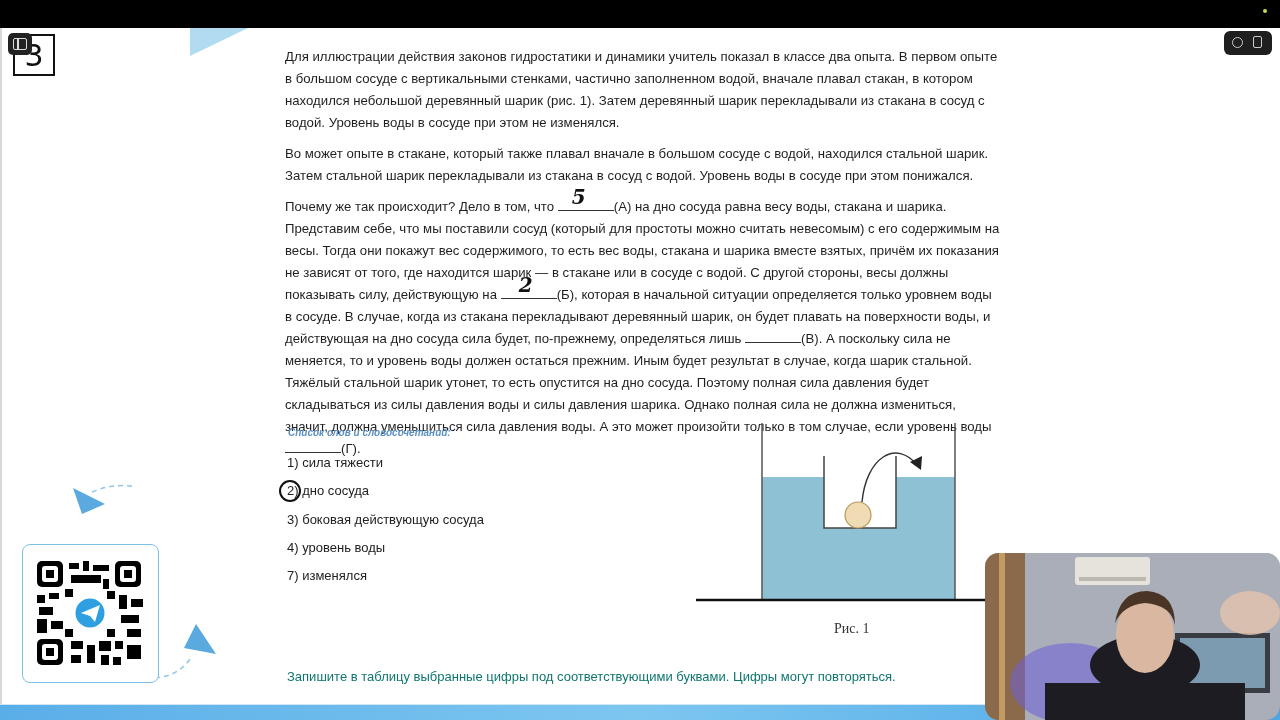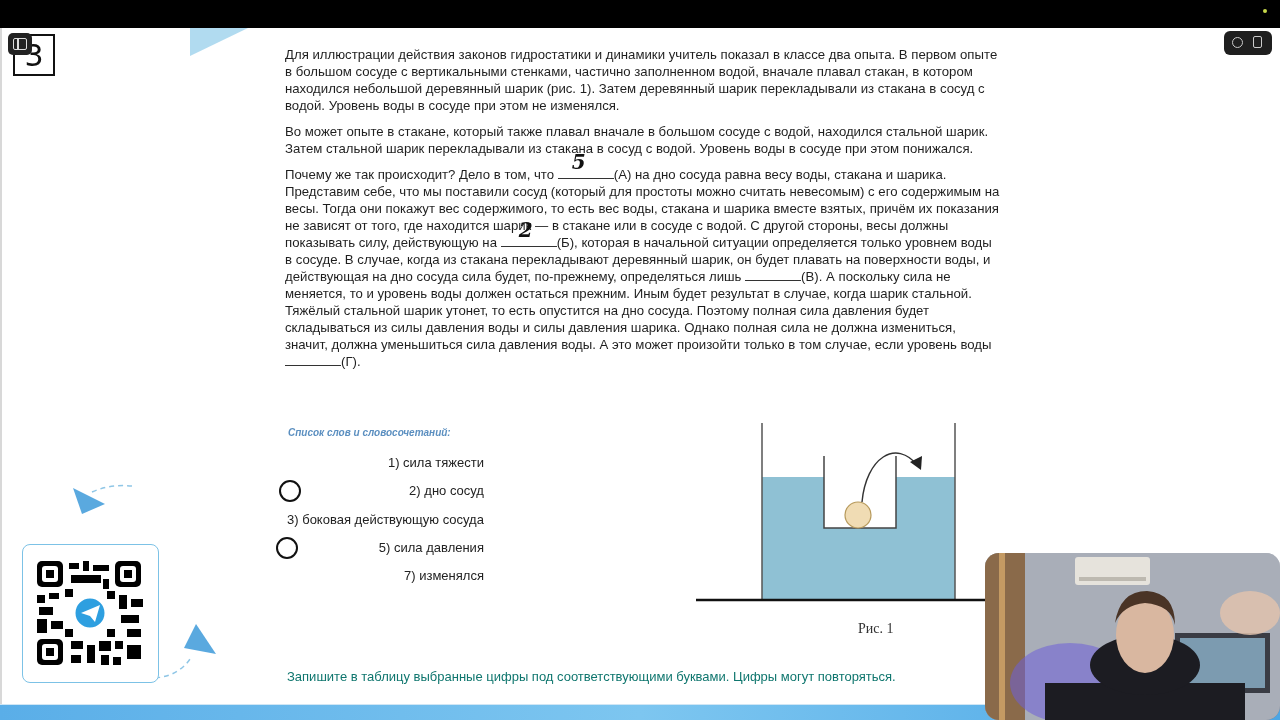--- a/index.html
+++ b/index.html
@@ -19,7 +19,7 @@
   .toolbar { position:absolute; right:8px; top:31px; width:48px; height:24px; background:#1f1f1f; border-radius:6px; }
   .toolbar .b1 { position:absolute; left:8px; top:6px; width:11px; height:11px; border:1.5px solid #ccc; border-radius:50%; box-sizing:border-box; }
   .toolbar .b2 { position:absolute; left:29px; top:5px; width:9px; height:12px; border:1.5px solid #ccc; border-radius:2px; box-sizing:border-box; }
-  .content { position:absolute; left:285px; top:46px; width:715px; font-size:13.2px; line-height:17px; color:#1f1f1f; }
+  .content { position:absolute; left:285px; top:46px; width:715px; font-size:13.2px; line-height:22px; color:#1f1f1f; }
   .content p { margin:0 0 9px 0; }
   .blank { display:inline-block; width:56px; border-bottom:1px solid #333; height:12px; vertical-align:baseline; position:relative; }
   .hw { position:absolute; left:14px; top:-12px; font-family:"DejaVu Serif", serif; font-style:italic; font-weight:bold; font-size:20px; color:#111; }

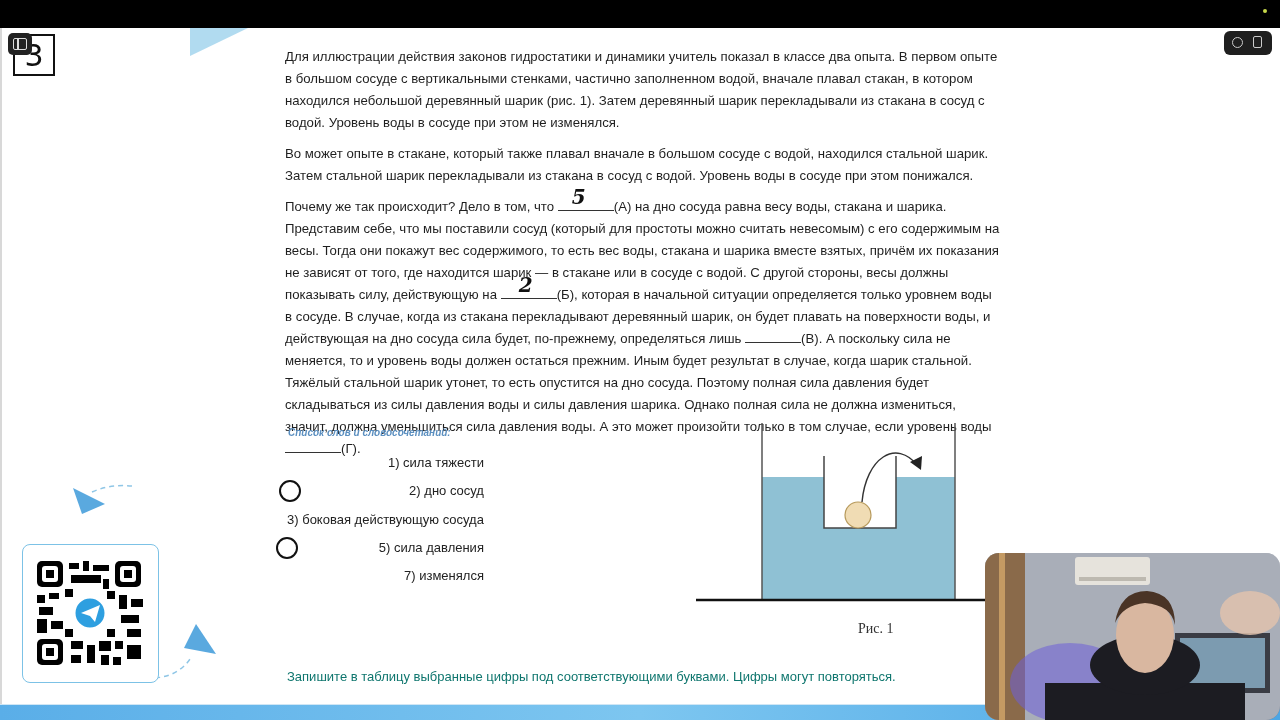--- a/index.html
+++ b/index.html
@@ -25,7 +25,7 @@
   .hw { position:absolute; left:14px; top:-12px; font-family:"DejaVu Serif", serif; font-style:italic; font-weight:bold; font-size:20px; color:#111; }
   .words-title { position:absolute; left:288px; top:427px; font-size:10px; font-weight:bold; font-style:italic; color:#5b8fc0; }
   .word-list { position:absolute; left:287px; top:454px; font-size:13px; color:#222; }
-  .word-item { height:28.3px; line-height:18px; position:relative;text-align:right; }
+  .word-item { height:28.3px; line-height:18px; position:relative; }
   .circle-mark { position:absolute; width:22px; height:22px; border:2.2px solid #111; border-radius:50%; box-sizing:border-box; }
   .figure { position:absolute; left:696px; top:418px; width:290px; height:225px; }
   .fig-caption { position:absolute; left:858px; top:621px; font-family:"Liberation Serif", serif; font-size:14px; color:#333; }

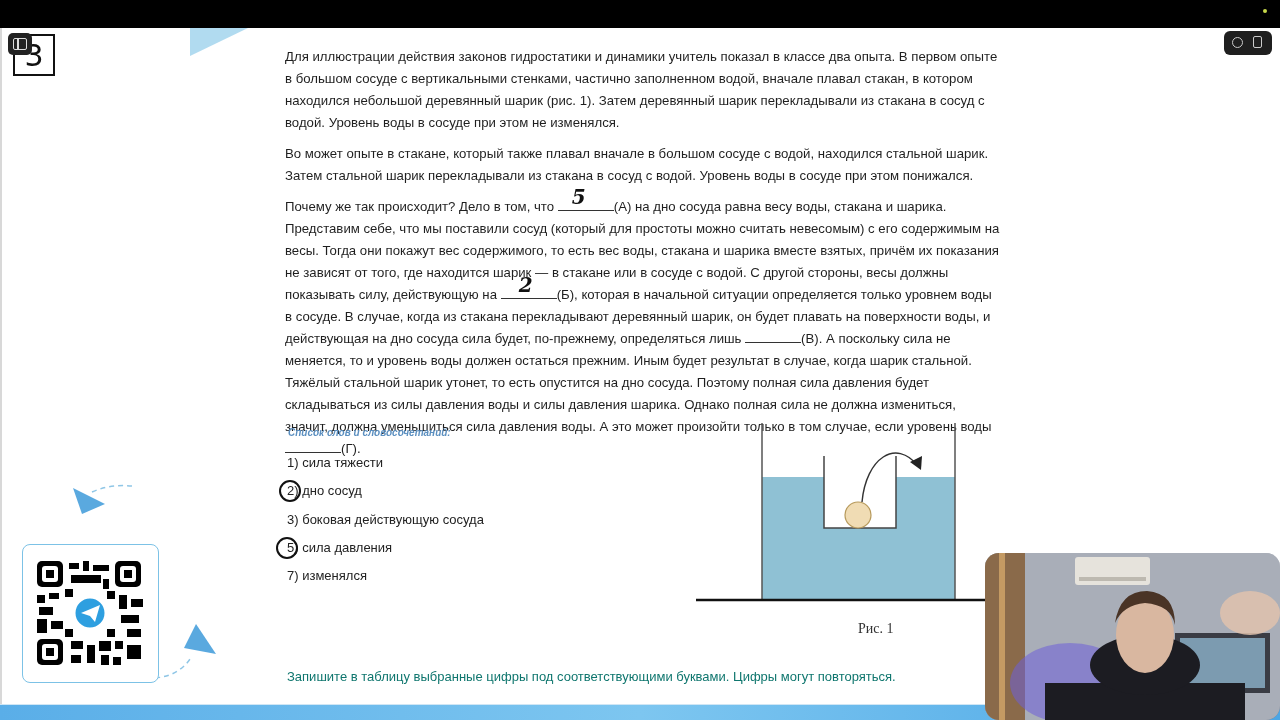--- a/index.html
+++ b/index.html
@@ -66,7 +66,7 @@
 <div class="words-title">Список слов и словосочетаний:</div>
 <div class="word-list">
   <div class="word-item"><span>1)</span> <span>сила тяжести</span></div>
-  <div class="word-item"><span class="circle-mark" style="left:-8px;top:-2px"></span><span>2)</span> <span>дно сосуд</span></div>
+  <div class="word-item"><span class="circle-mark" style="left:-8px;top:-2px"></span><span>2)</span> <span>дно сосуда</span></div>
   <div class="word-item"><span>3)</span> <span>боковая действующую сосуда</span></div>
   <div class="word-item"><span class="circle-mark" style="left:-11px;top:-2px"></span><span>5)</span> <span>сила давления</span></div>
   <div class="word-item"><span>7)</span> <span>изменялся</span></div>

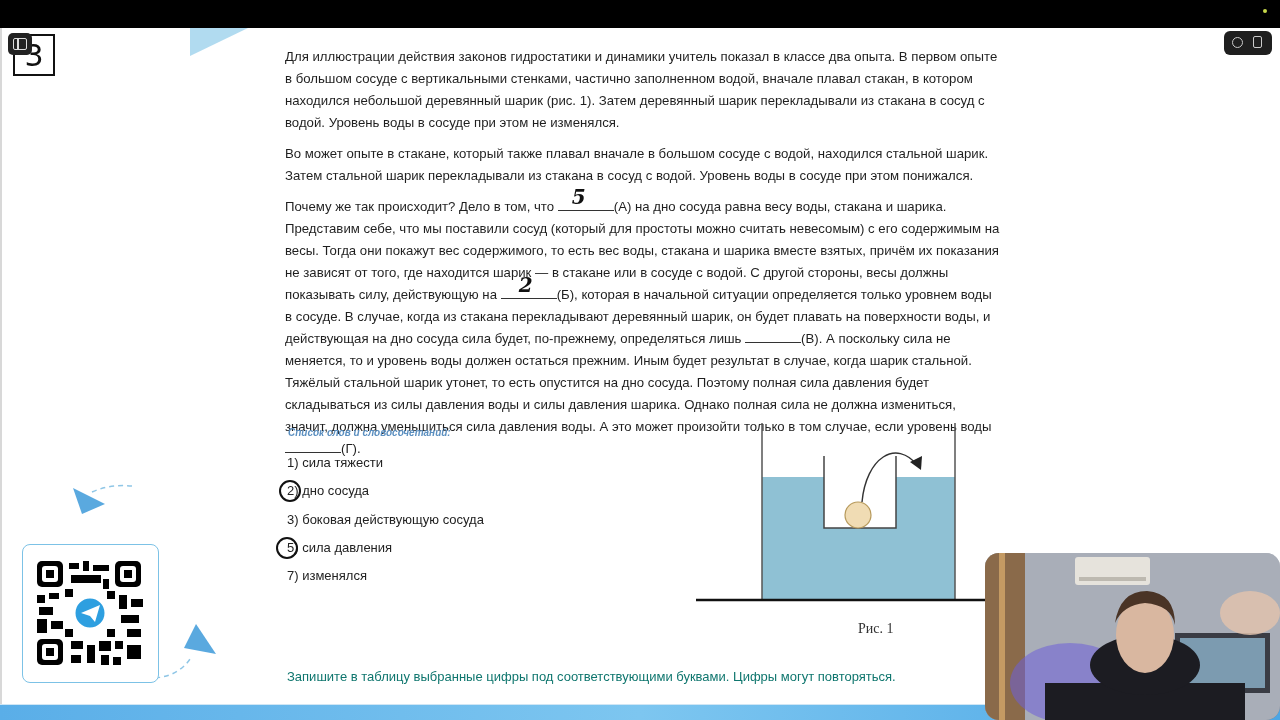--- a/index.html
+++ b/index.html
@@ -68,6 +68,7 @@
   <div class="word-item"><span>1)</span> <span>сила тяжести</span></div>
   <div class="word-item"><span class="circle-mark" style="left:-8px;top:-2px"></span><span>2)</span> <span>дно сосуда</span></div>
   <div class="word-item"><span>3)</span> <span>боковая действующую сосуда</span></div>
+  <div class="word-item"><span>4)</span> <span>уровень воды</span></div>
   <div class="word-item"><span class="circle-mark" style="left:-11px;top:-2px"></span><span>5)</span> <span>сила давления</span></div>
   <div class="word-item"><span>7)</span> <span>изменялся</span></div>
 </div>

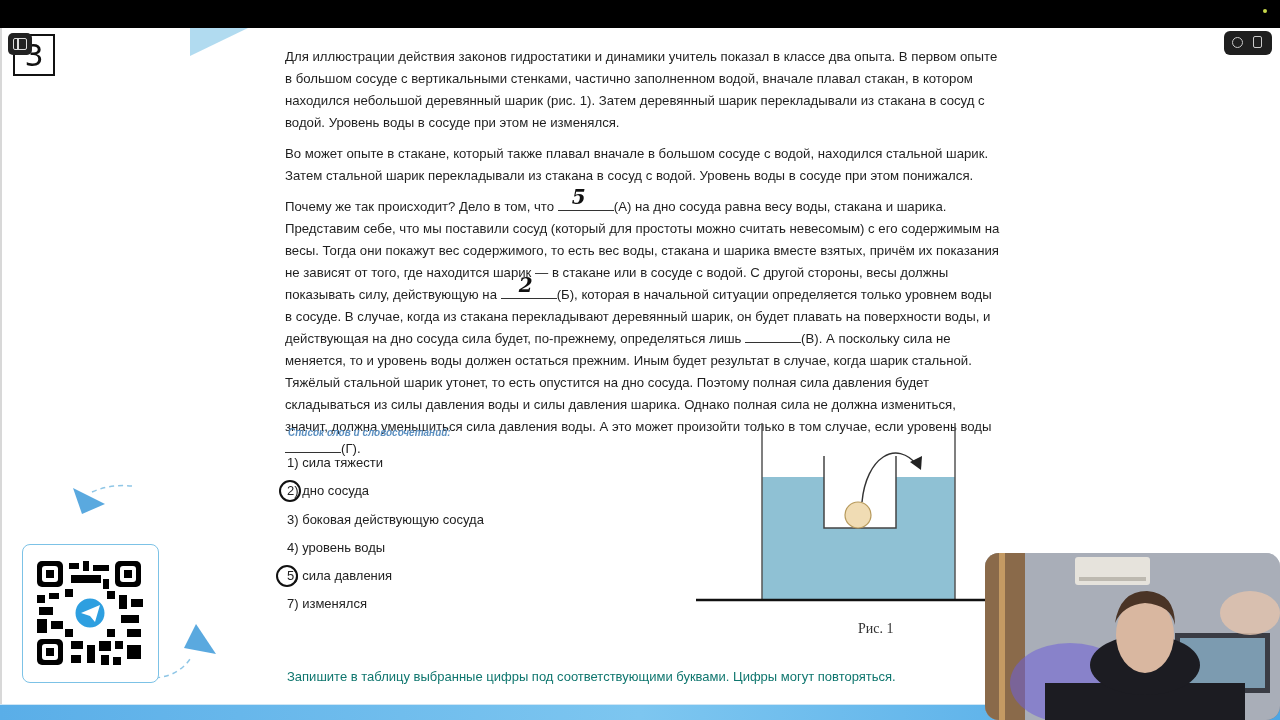--- a/index.html
+++ b/index.html
@@ -69,7 +69,6 @@
   <div class="word-item"><span class="circle-mark" style="left:-8px;top:-2px"></span><span>2)</span> <span>дно сосуда</span></div>
   <div class="word-item"><span>3)</span> <span>боковая действующую сосуда</span></div>
   <div class="word-item"><span>4)</span> <span>уровень воды</span></div>
-  <div class="word-item"><span class="circle-mark" style="left:-11px;top:-2px"></span><span>5)</span> <span>сила давления</span></div>
   <div class="word-item"><span>7)</span> <span>изменялся</span></div>
 </div>
 

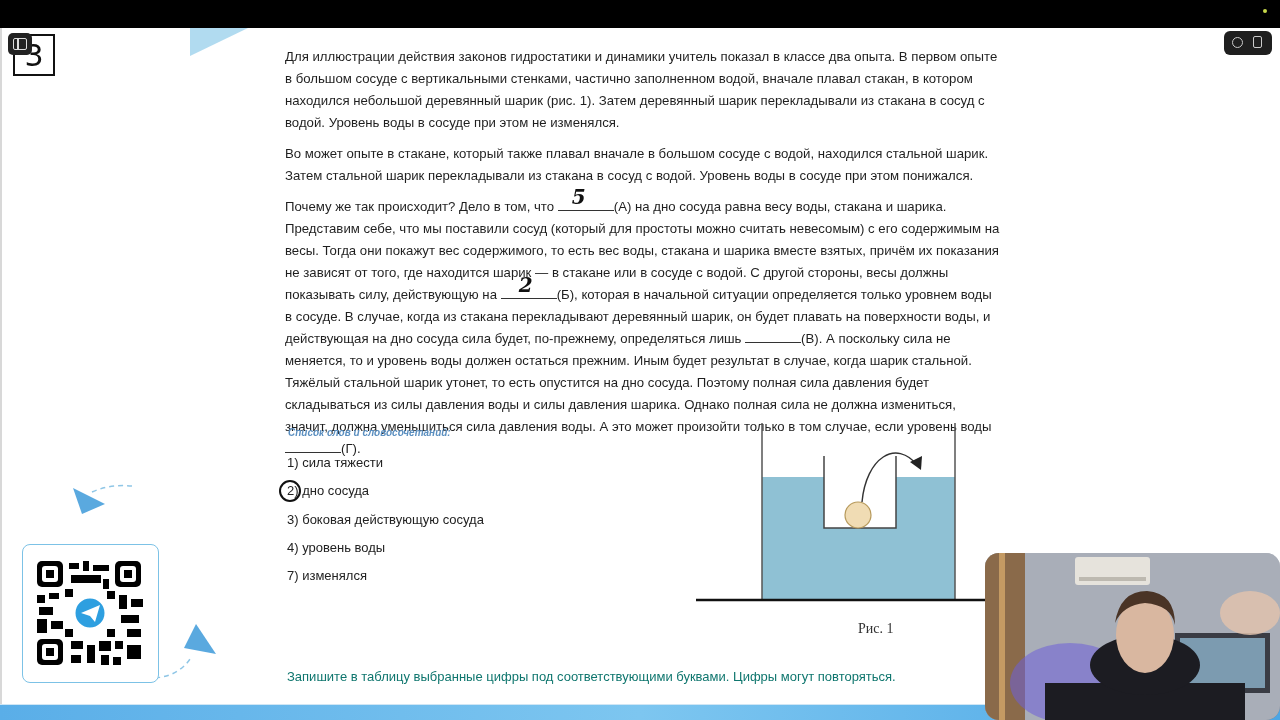--- a/index.html
+++ b/index.html
@@ -28,7 +28,7 @@
   .word-item { height:28.3px; line-height:18px; position:relative; }
   .circle-mark { position:absolute; width:22px; height:22px; border:2.2px solid #111; border-radius:50%; box-sizing:border-box; }
   .figure { position:absolute; left:696px; top:418px; width:290px; height:225px; }
-  .fig-caption { position:absolute; left:858px; top:621px; font-family:"Liberation Serif", serif; font-size:14px; color:#333; }
+  .fig-caption { position:absolute; left:834px; top:621px; font-family:"Liberation Serif", serif; font-size:14px; color:#333; }
   .instr { position:absolute; left:287px; top:669px; font-size:13px; color:#0f766e; white-space:nowrap; }
   .bottom-band { position:absolute; left:0; top:704px; width:1280px; height:16px; background:linear-gradient(90deg,#5aaee8,#7dc6f0,#4aa6e6); border-top:1px solid #cfe6f5; }
   .qr-card { position:absolute; left:22px; top:544px; width:137px; height:139px; border:1.5px solid #7cc2e6; border-radius:8px; background:#fff; box-sizing:border-box; }

